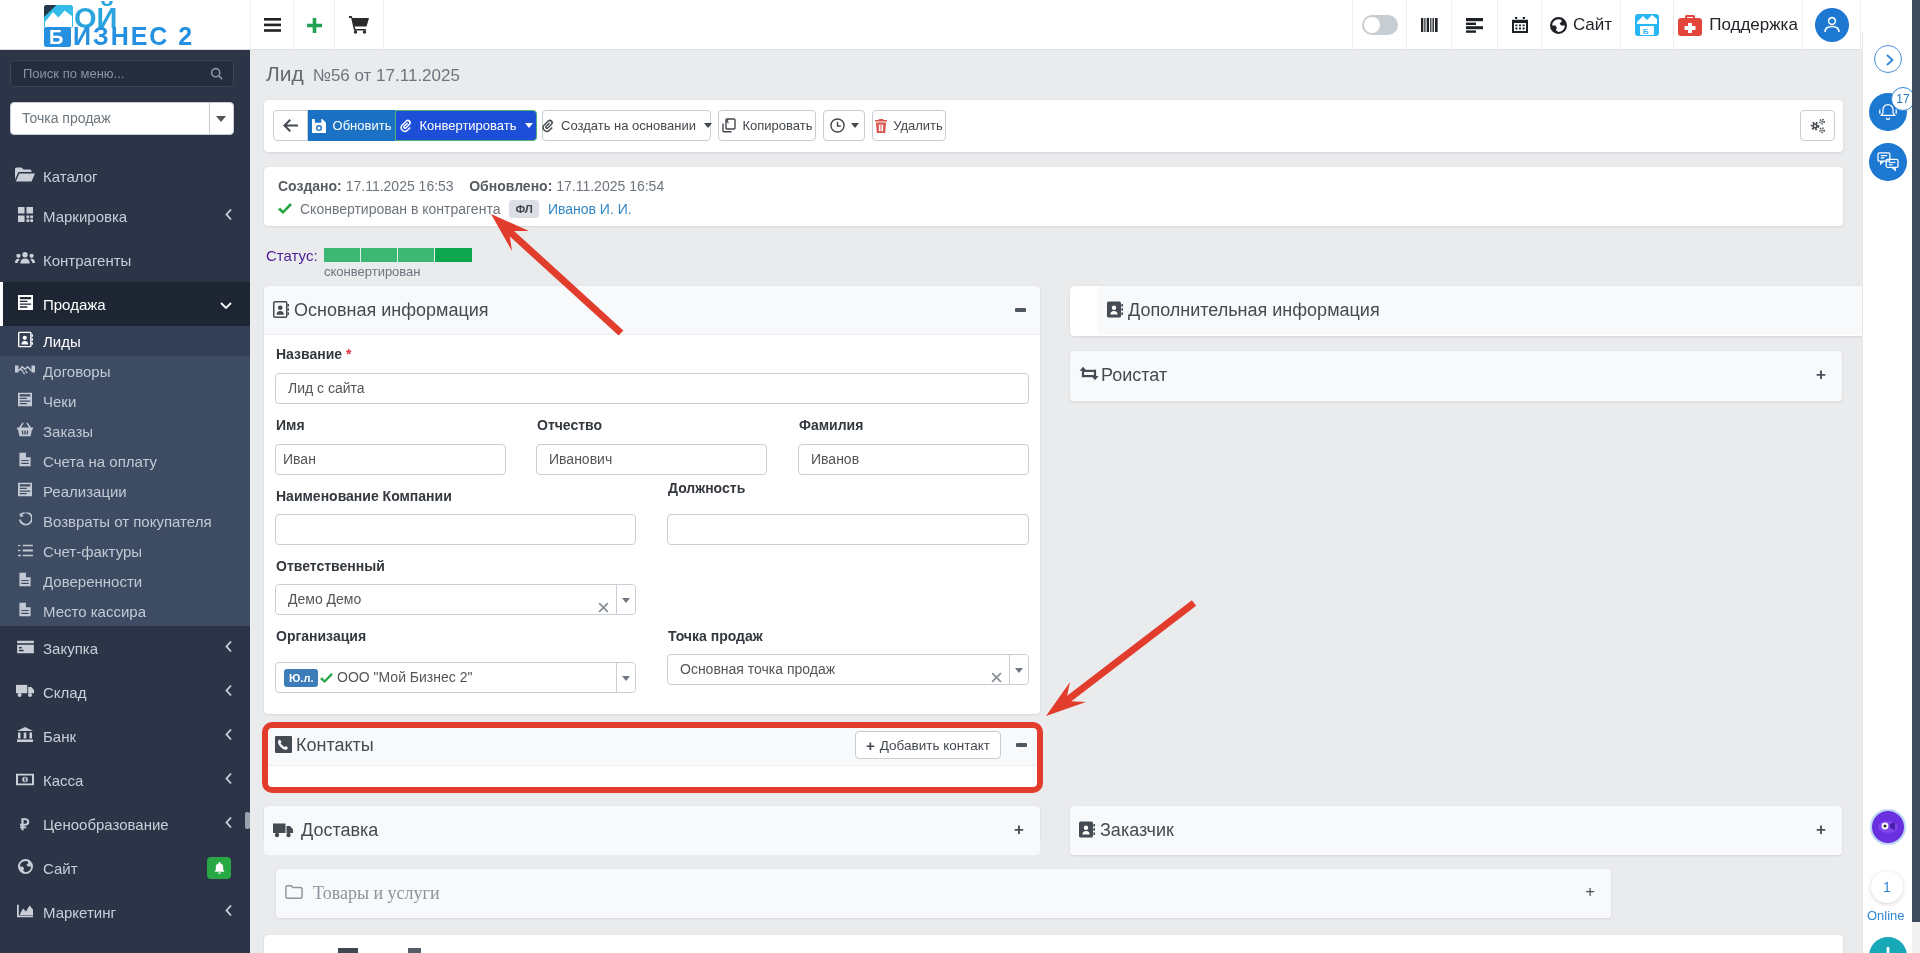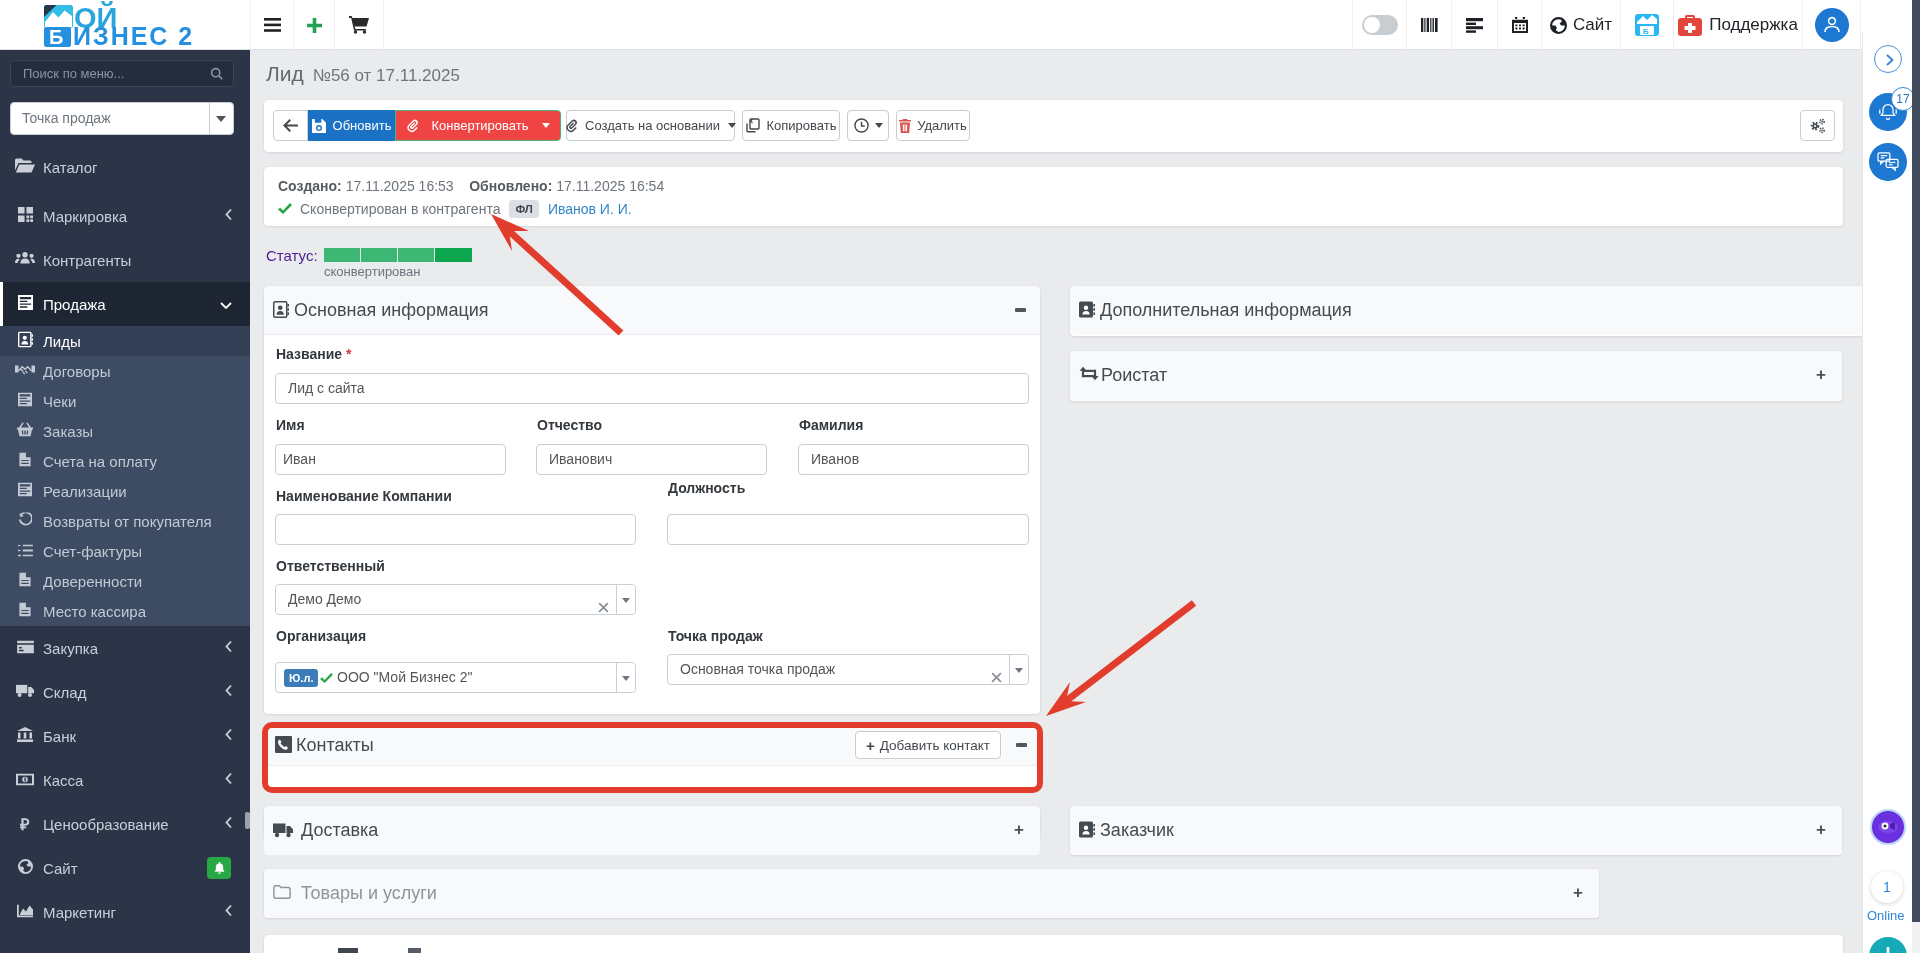--- a/index.html
+++ b/index.html
@@ -387,7 +387,7 @@
       <span class="btn" style="background:#1b72c4;border-color:#1b72c4;color:#fff;border-radius:0;width:87px;"><svg width="14" height="14" viewBox="0 0 15 15" fill="#fff" style="margin-right:7px">
             <path d="M0 0 h11 l4 4 v11 H0 Z M3 0 v4 h7 V0 Z M7.5 6.5 a3.2 3.2 0 1 1 0 6.4 a3.2 3.2 0 1 1 0-6.4 M7.5 8 a1.7 1.7 0 1 0 0 3.4 a1.7 1.7 0 1 0 0-3.4" fill-rule="evenodd"></path>
           </svg>Обновить</span>
-      <span class="btn" style="background:#ef4444;border-color:#4fb377;color:#fff;border-radius:0 4px 4px 0;width:166px;justify-content:space-between;"><svg width="13" height="14" viewBox="0 0 12 14" fill="#fff" style="margin-right:7px">
+      <span class="btn" style="background:#1d4ed8;border-color:#4fb377;color:#fff;border-radius:0 4px 4px 0;width:142px;"><svg width="13" height="14" viewBox="0 0 12 14" fill="#fff" style="margin-right:7px">
             <path d="M10.5 1.5 a3 3 0 0 0 -4.2 0 L2 5.8 a4.4 4.4 0 0 0 6.2 6.2 l3-3 -1-1 -3 3 A3 3 0 0 1 3 6.8 L7.3 2.5 a1.6 1.6 0 0 1 2.2 2.2 L5.8 8.4 a.4 .4 0 0 1 -.6-.6 L8.6 4.4 7.6 3.4 4.2 6.8 a1.8 1.8 0 0 0 2.6 2.6 L10.5 5.7 a3 3 0 0 0 0-4.2"></path>
           </svg>Конвертировать <span style="margin-left:8px;width:0;height:0;border-left:4px solid transparent;border-right:4px solid transparent;border-top:5px solid #fff;display:inline-block;"></span></span>
       <span style="width:5px"></span>

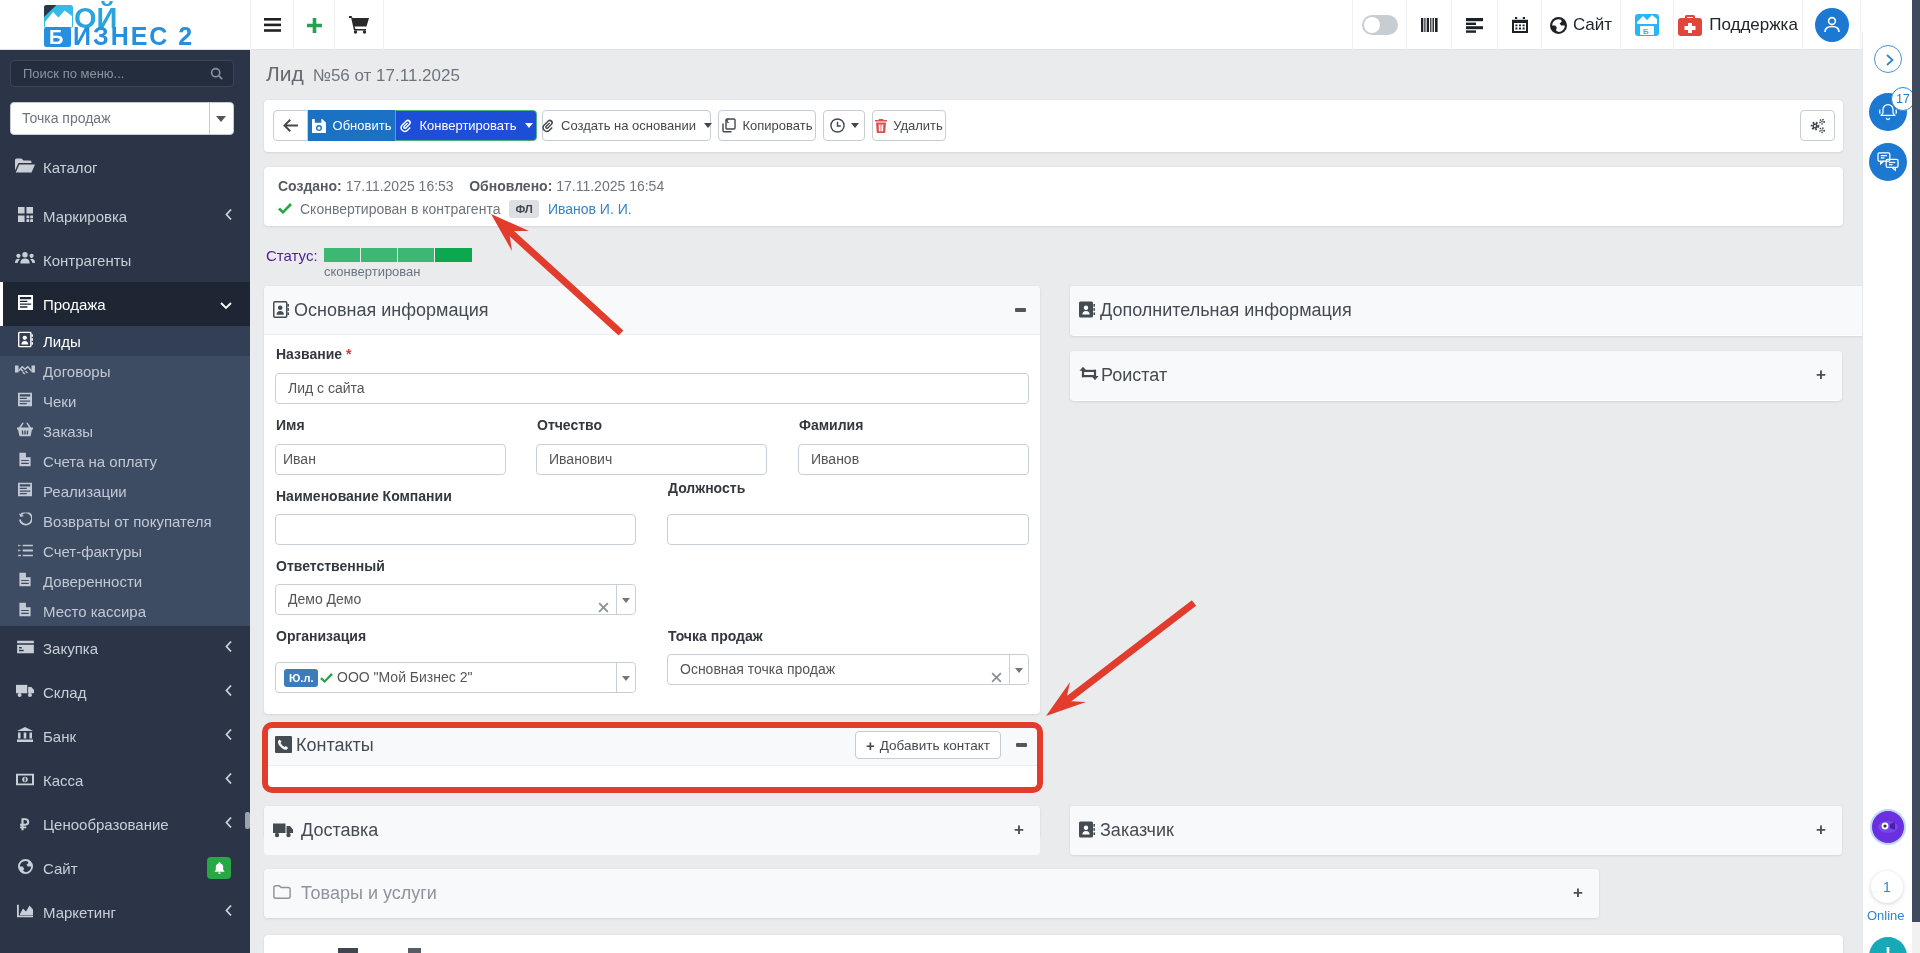--- a/index.html
+++ b/index.html
@@ -155,7 +155,7 @@
     <span style="position:absolute;right:7px;top:13px;width:0;height:0;border-left:5px solid transparent;border-right:5px solid transparent;border-top:6px solid #555;"></span>
   </div>
 
-  <div class="menuitem" style="top:97px">
+  <div class="menuitem" style="top:106px">
       <span class="mi-ico"><svg width="20" height="15" viewBox="0 0 20 15" fill="#c9ced7">
           <path d="M0 2 Q0 0.5 1.5 0.5 L6.5 0.5 L8.5 2.5 L15 2.5 Q16.5 2.5 16.5 4 L16.5 5 L3.5 5 L0 12.5 Z"></path>
           <path d="M4.3 6.5 L20 6.5 L16.5 14.5 L0.8 14.5 Z"></path>

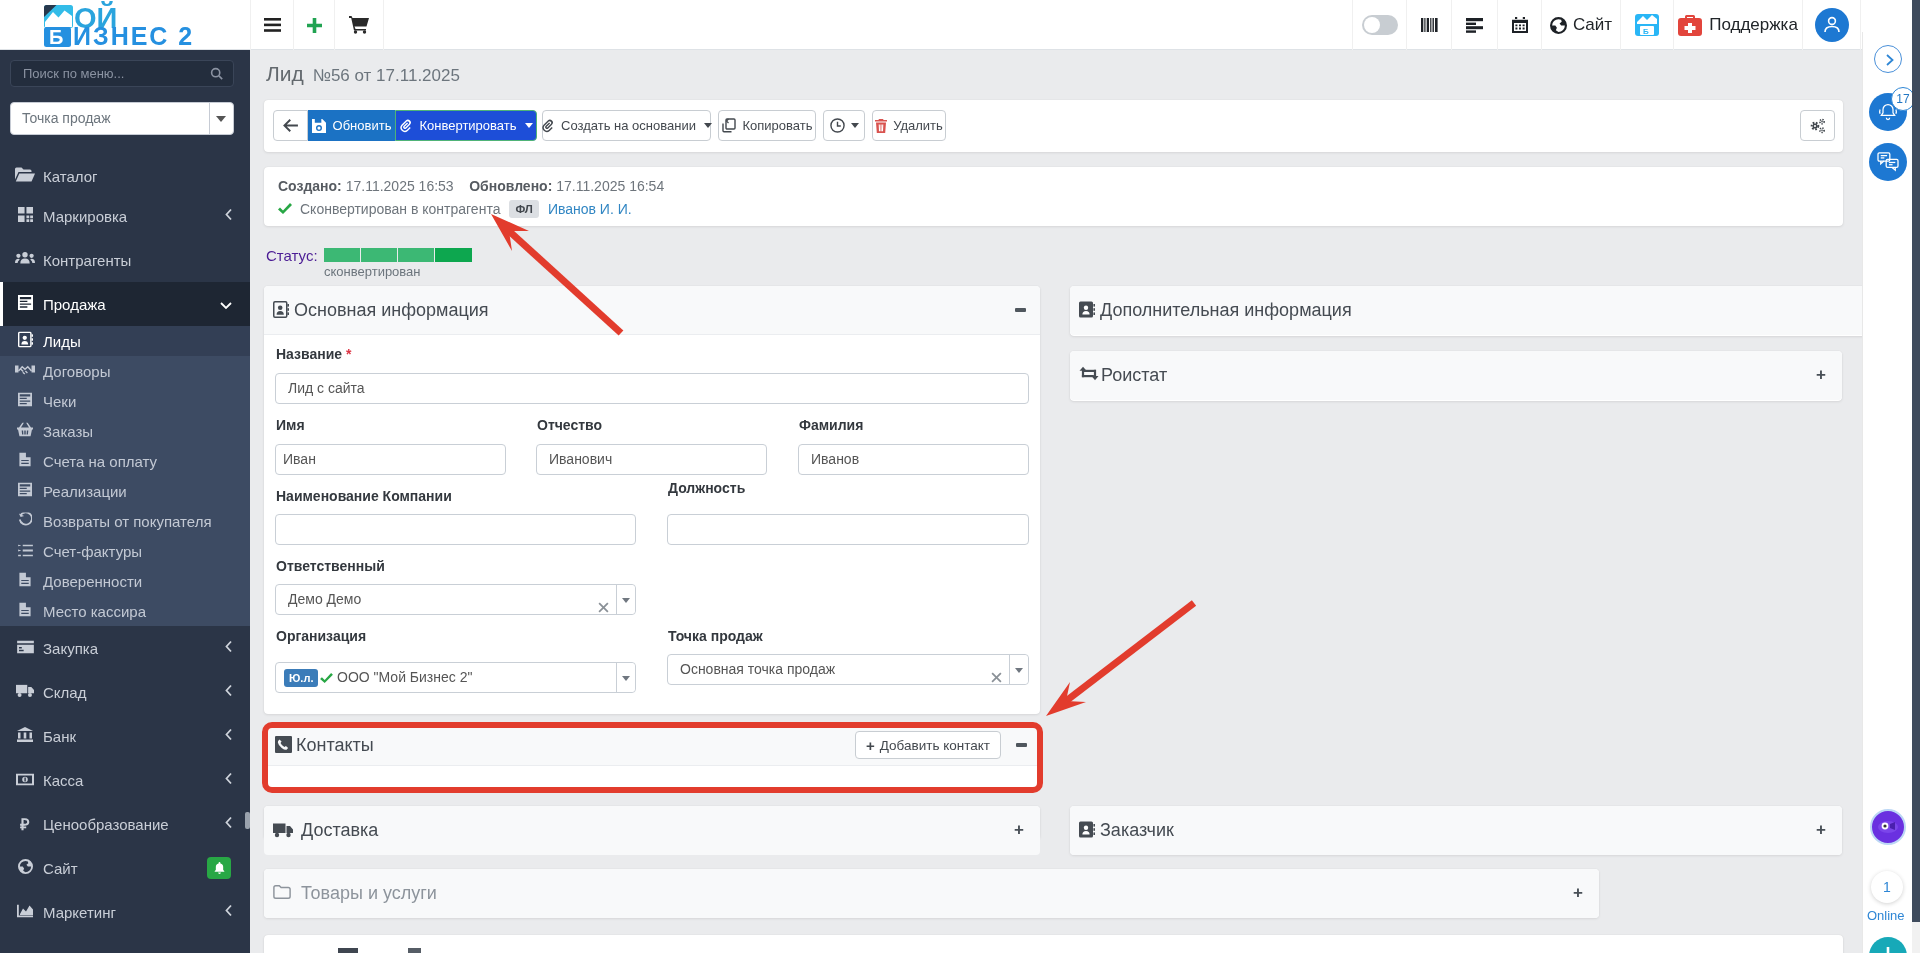--- a/index.html
+++ b/index.html
@@ -524,7 +524,7 @@
       </div>
   </div>
 
-  <div class="panel" style="left:820px;top:235px;width:840px;height:50px;">
+  <div class="panel" style="left:820px;top:235px;width:840px;height:50px;padding-left:28px;">
     <div class="phead noline">
         <span class="picon"><svg width="16" height="17" viewBox="0 0 16 17">
             <rect x="0" y="0.5" width="14" height="16" rx="1.5" fill="#454b52"></rect>

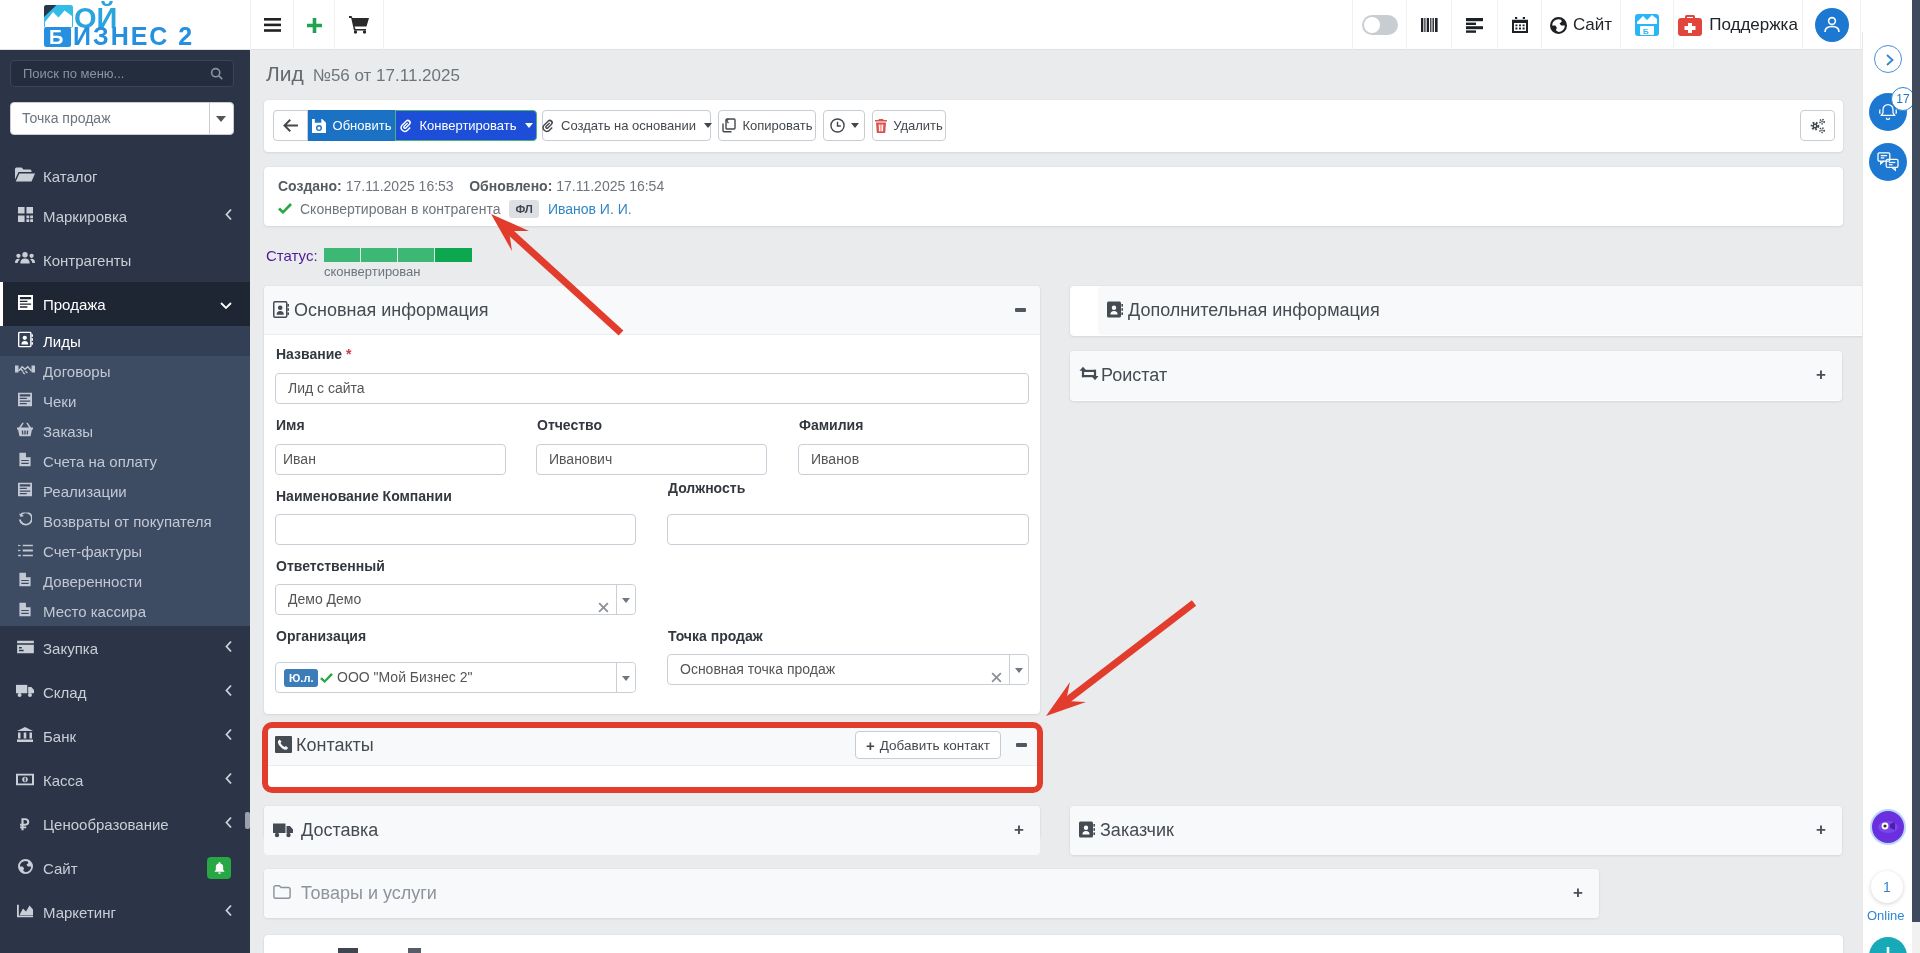--- a/index.html
+++ b/index.html
@@ -569,7 +569,7 @@
       </div>
   </div>
 
-  <div class="panel" style="left:14px;top:818px;width:1335px;height:49px;">
+  <div class="panel" style="left:26px;top:818px;width:1335px;height:49px;font-family:Liberation Serif, serif;">
     <div class="phead noline">
         <span class="picon"><svg width="18" height="16" viewBox="0 0 20 16" fill="none" stroke="#8d949c" stroke-width="1.6">
             <path d="M1 3 Q1 1 3 1 L7 1 L9 3 L17 3 Q19 3 19 5 L19 13 Q19 15 17 15 L3 15 Q1 15 1 13 Z"></path>

